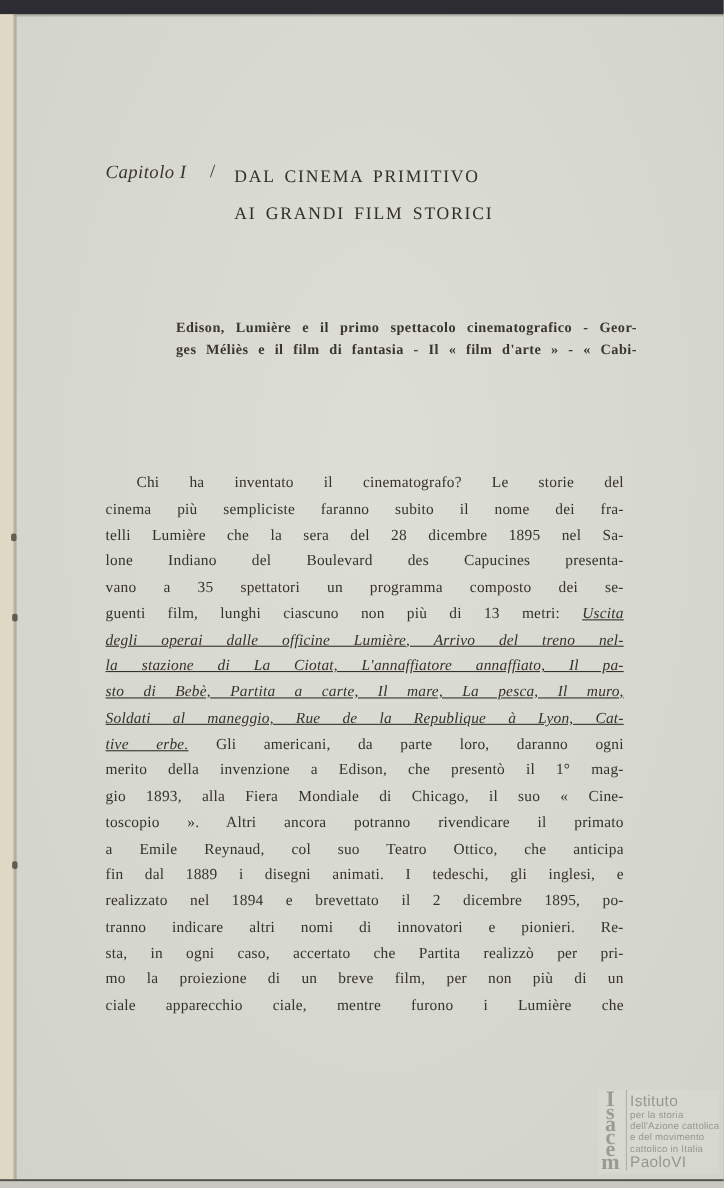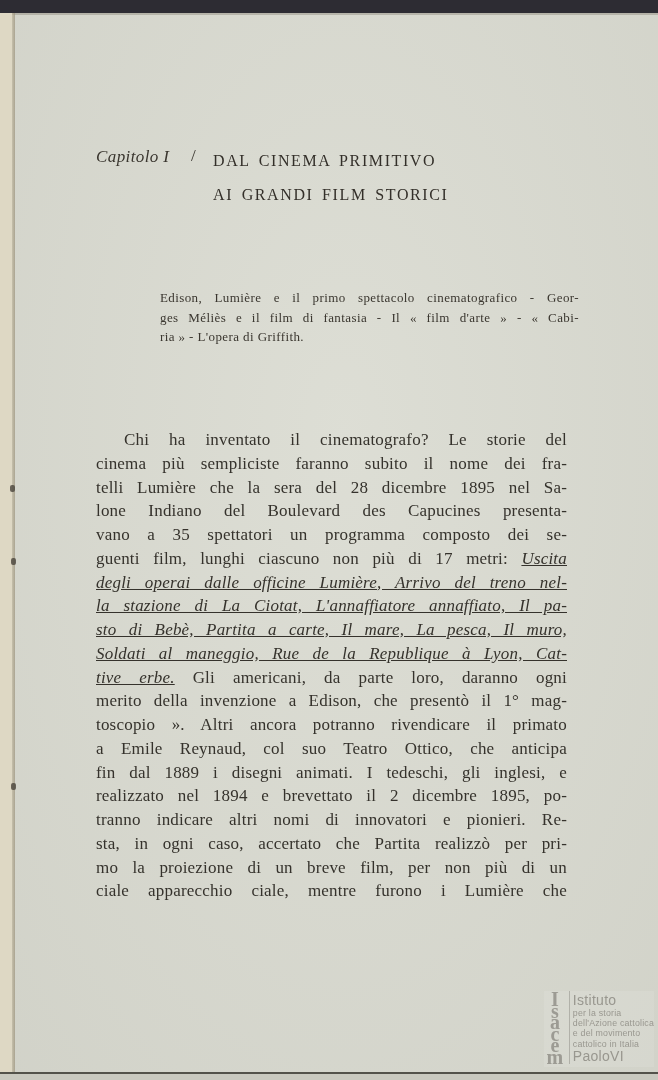--- a/index.html
+++ b/index.html
@@ -39,7 +39,7 @@
 
   .summary{
     position:absolute;left:160px;top:288px;width:419px;
-    font-size:13px;line-height:19.5px;color:#3a362f;letter-spacing:.4px;
+    font-size:13px;line-height:19.5px;color:#3a362f;letter-spacing:.4px;font-weight:bold;
   }
   .sline{text-align:justify;text-align-last:justify;}
   .sline.last{text-align-last:left;}

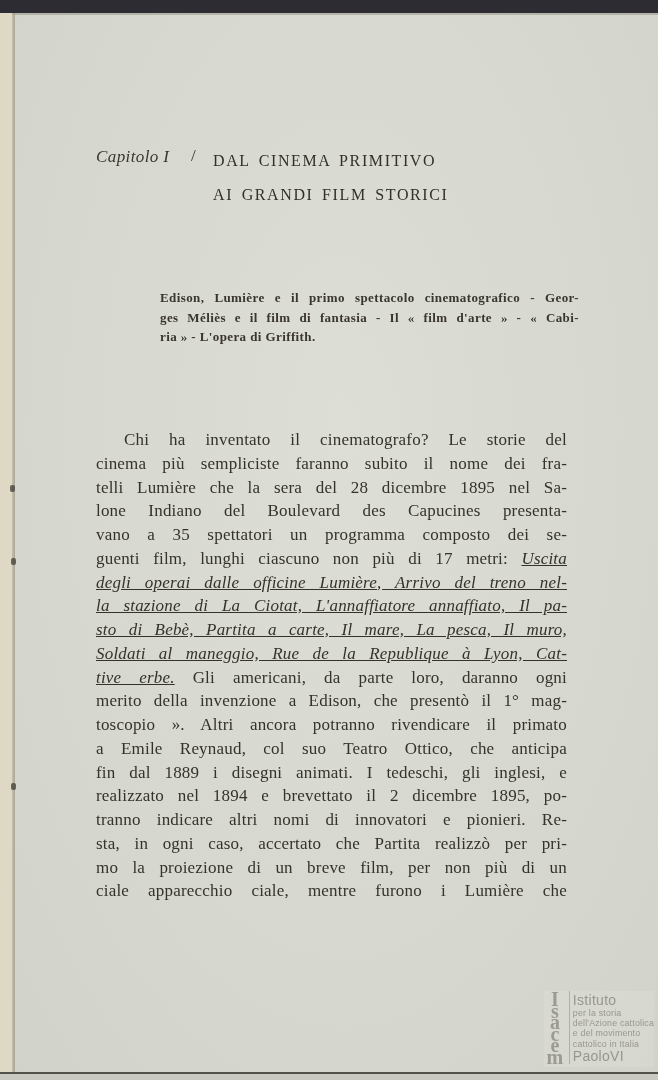--- a/index.html
+++ b/index.html
@@ -99,7 +99,6 @@
   <div class="summary" id="summary">
       <div class="sline">Edison, Lumière e il primo spettacolo cinematografico - Geor-</div>
       <div class="sline">ges Méliès e il film di fantasia - Il « film d'arte » - « Cabi-</div>
-      <div class="sline last">ria » - L'opera di Griffith.</div>
     </div>
 
   <div class="bodytext" id="bodytext">

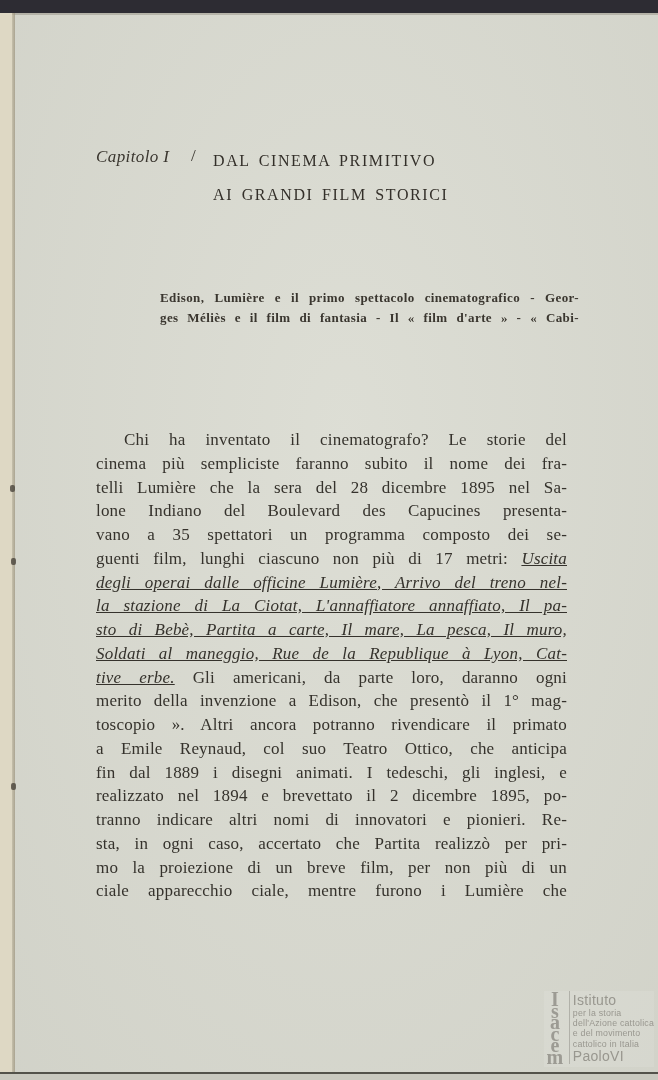--- a/index.html
+++ b/index.html
@@ -46,7 +46,7 @@
 
   .bodytext{
     position:absolute;left:96px;top:428px;width:471px;
-    font-size:17px;line-height:23.75px;color:#35322c;letter-spacing:.2px;
+    font-size:14px;line-height:23.75px;color:#35322c;letter-spacing:.2px;
   }
   .bline{text-align:justify;text-align-last:justify;height:23.75px;overflow:visible;}
   .bline.indent{padding-left:28px;}

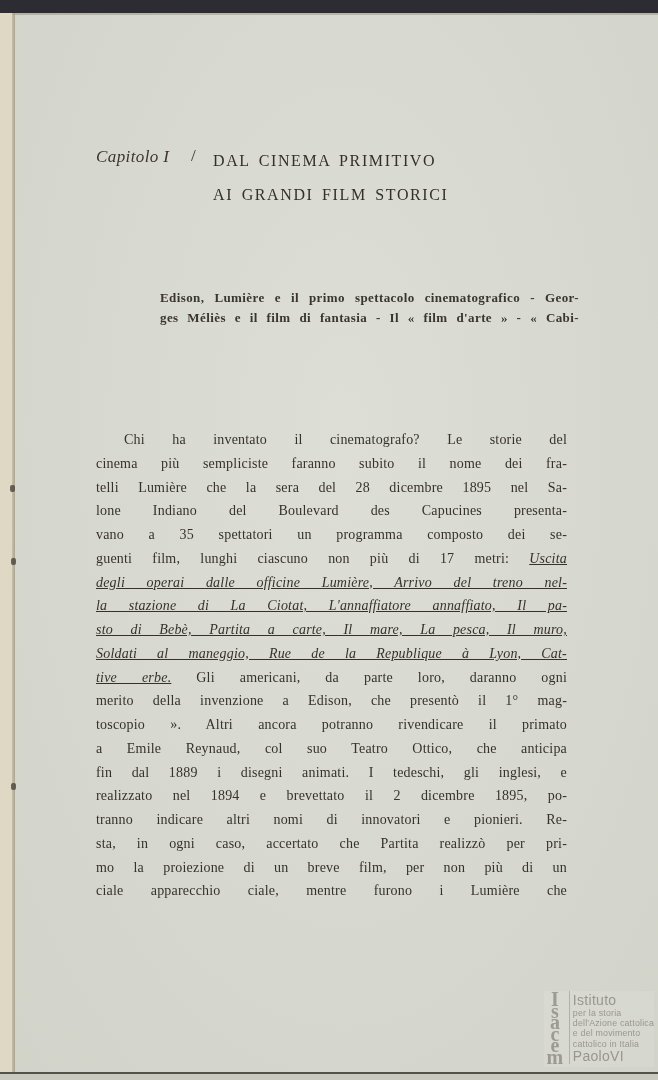--- a/index.html
+++ b/index.html
@@ -107,7 +107,7 @@
       <div class="bline"><span>telli Lumière che la sera del 28 dicembre 1895 nel Sa-</span></div>
       <div class="bline"><span>lone Indiano del Boulevard des Capucines presenta-</span></div>
       <div class="bline"><span>vano a 35 spettatori un programma composto dei se-</span></div>
-      <div class="bline"><span>guenti film, lunghi ciascuno non più di 17 metri: </span><span class="it">Uscita</span></div>
+      <div class="bline"><span>guenti film, lunghi ciascuno non più di 13 metri: </span><span class="it">Uscita</span></div>
       <div class="bline"><span class="it">degli operai dalle officine Lumière, Arrivo del treno nel-</span></div>
       <div class="bline"><span class="it">la stazione di La Ciotat, L'annaffiatore annaffiato, Il pa-</span></div>
       <div class="bline"><span class="it">sto di Bebè, Partita a carte, Il mare, La pesca, Il muro,</span></div>

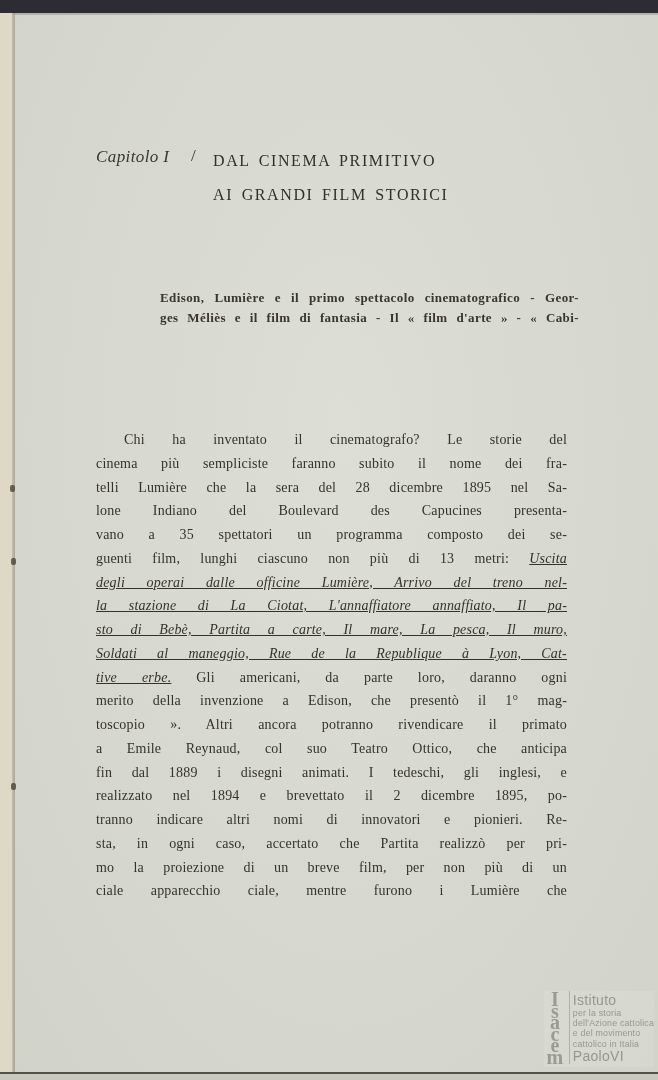--- a/index.html
+++ b/index.html
@@ -114,6 +114,7 @@
       <div class="bline"><span class="it">Soldati al maneggio, Rue de la Republique à Lyon, Cat-</span></div>
       <div class="bline"><span class="it">tive erbe.</span><span> Gli americani, da parte loro, daranno ogni</span></div>
       <div class="bline"><span>merito della invenzione a Edison, che presentò il 1° mag-</span></div>
+      <div class="bline"><span>gio 1893, alla Fiera Mondiale di Chicago, il suo « Cine-</span></div>
       <div class="bline"><span>toscopio ». Altri ancora potranno rivendicare il primato</span></div>
       <div class="bline"><span>a Emile Reynaud, col suo Teatro Ottico, che anticipa</span></div>
       <div class="bline"><span>fin dal 1889 i disegni animati. I tedeschi, gli inglesi, e</span></div>

